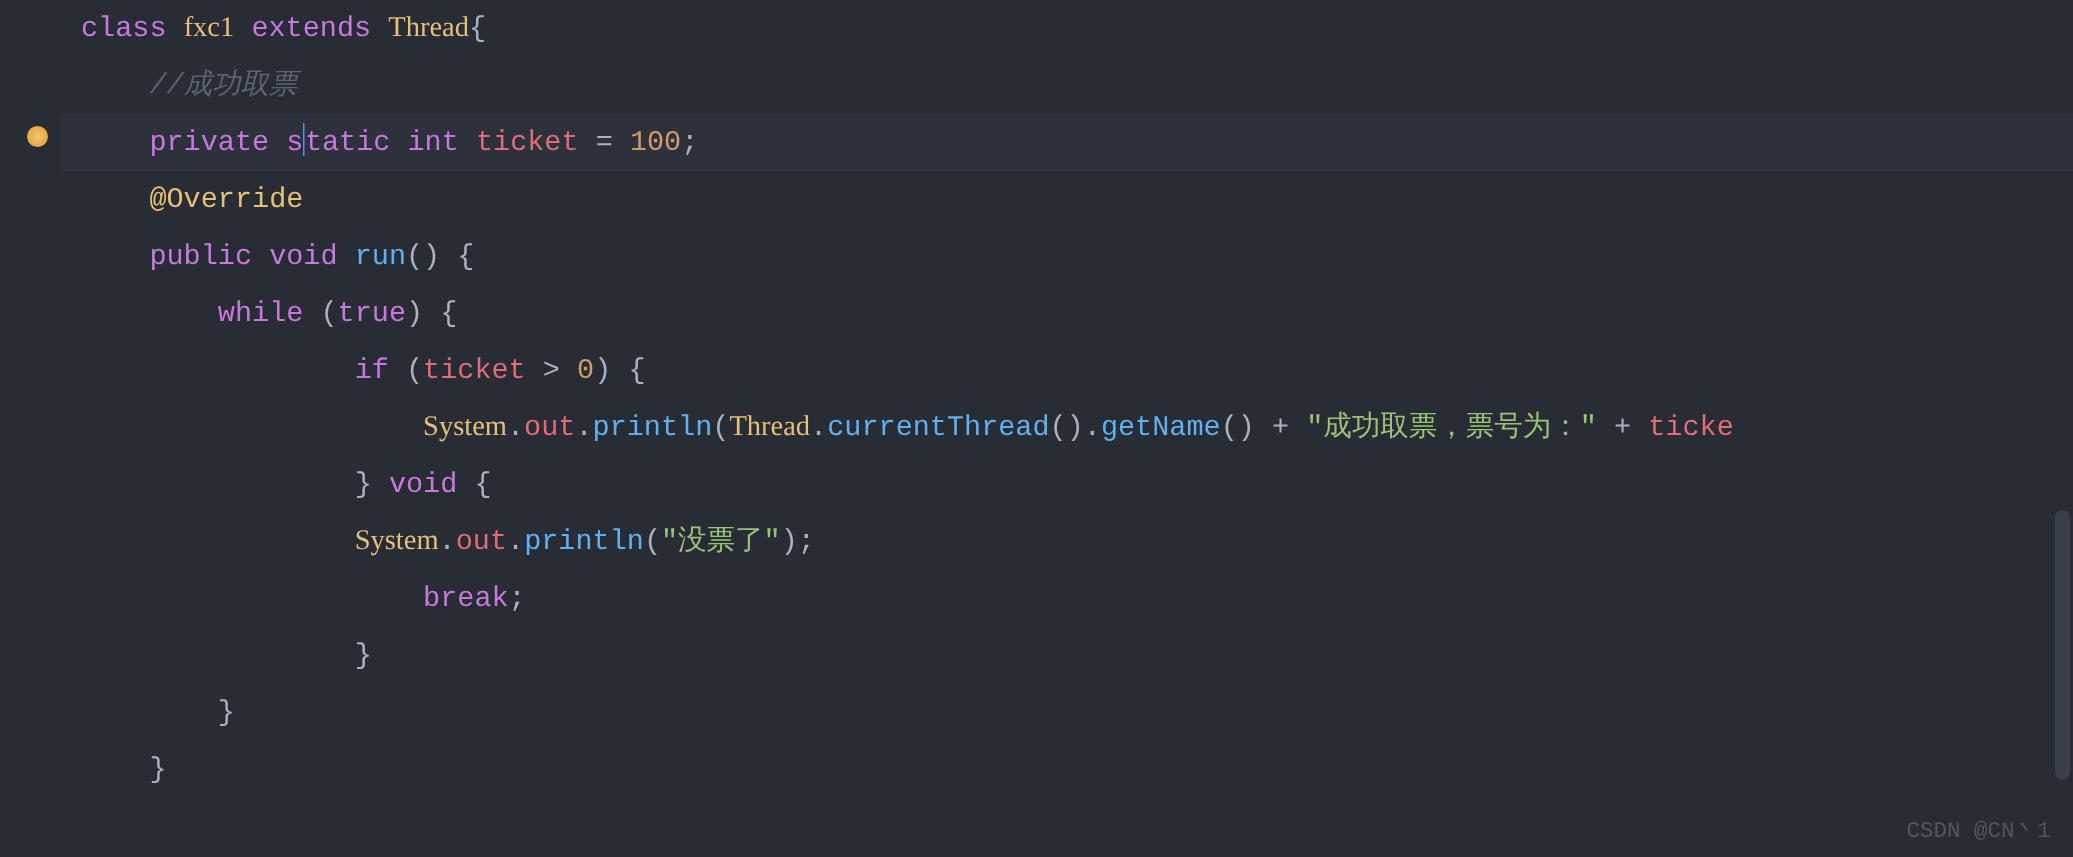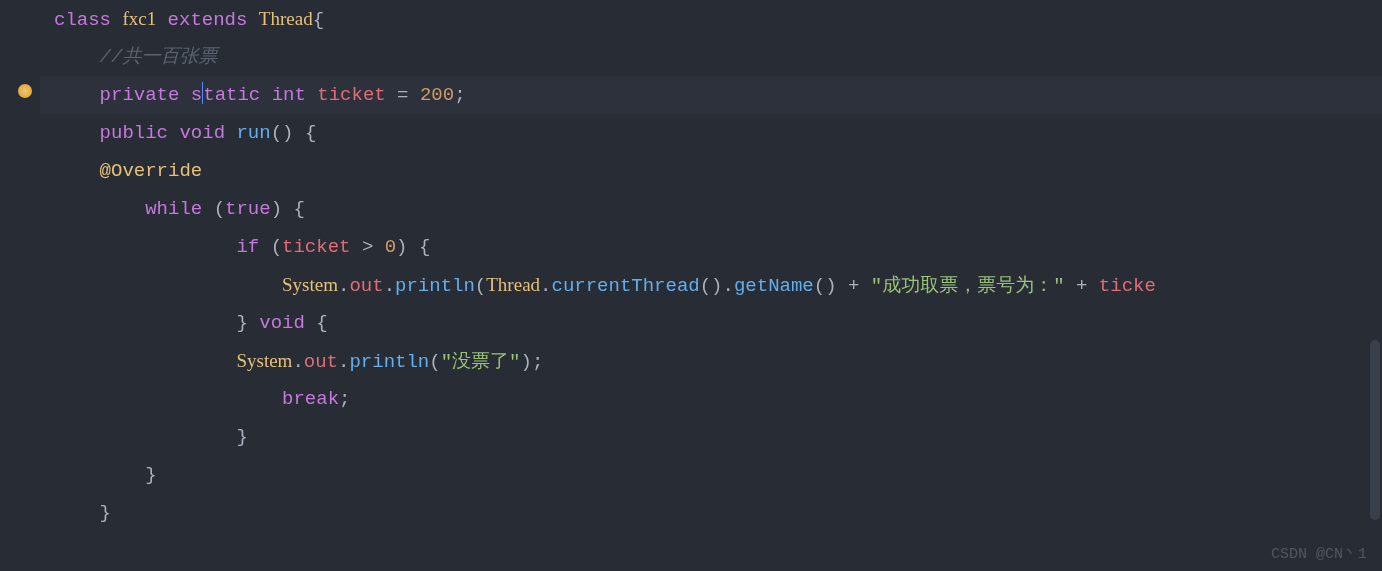--- a/index.html
+++ b/index.html
@@ -99,7 +99,7 @@
   <div class="code-area">
     <div class="line"><span class="kw">class</span> <span class="type">fxc1</span> <span class="kw">extends</span> <span class="type">Thread</span><span class="punct">{</span></div>
 
-    <div class="line"><span>    </span><span class="comment">//共一百张票</span></div>
+    <div class="line"><span>    </span><span class="comment">//成功取票</span></div>
 
     <div class="line highlighted"><span>    </span><span class="kw">private</span> <span class="kw">s</span><span class="cursor"></span><span class="kw">tatic</span> <span class="kw">int</span> <span class="field">ticket</span><span class="op"> = </span><span class="num">200</span><span class="punct">;</span></div>
 

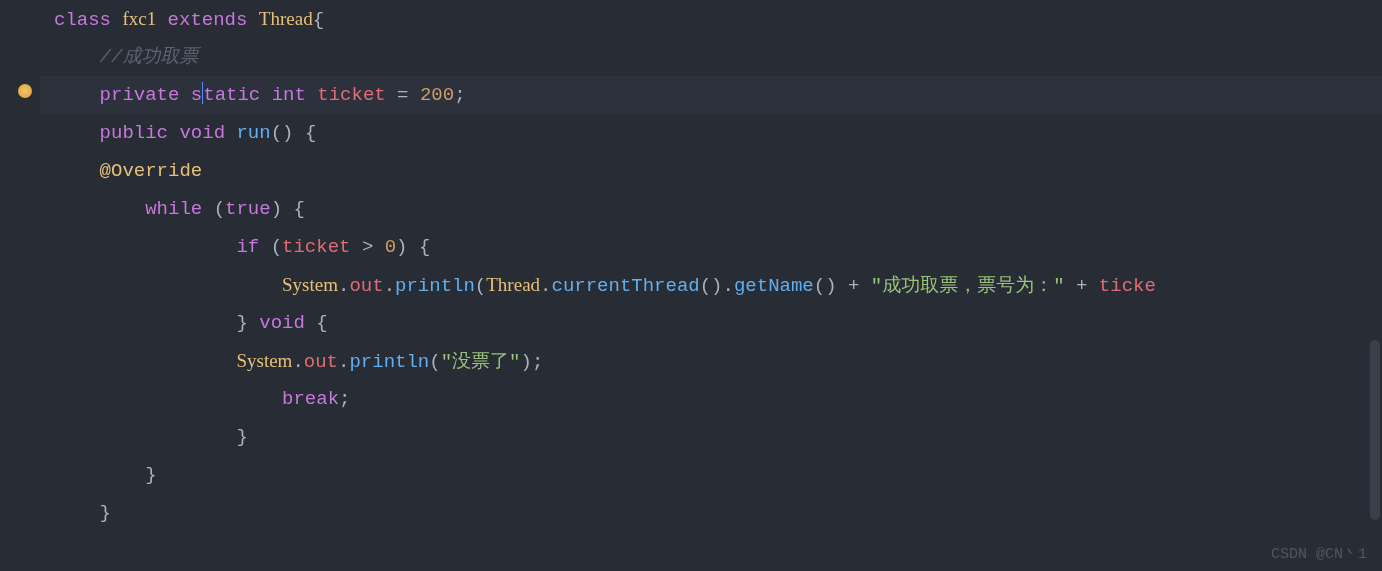--- a/index.html
+++ b/index.html
@@ -101,7 +101,7 @@
 
     <div class="line"><span>    </span><span class="comment">//成功取票</span></div>
 
-    <div class="line highlighted"><span>    </span><span class="kw">private</span> <span class="kw">s</span><span class="cursor"></span><span class="kw">tatic</span> <span class="kw">int</span> <span class="field">ticket</span><span class="op"> = </span><span class="num">200</span><span class="punct">;</span></div>
+    <div class="line highlighted"><span>    </span><span class="kw">private</span> <span class="kw">s</span><span class="cursor"></span><span class="kw">tatic</span> <span class="kw">int</span> <span class="field">ticket</span><span class="op"> = </span><span class="num">100</span><span class="punct">;</span></div>
 
     <div class="line"><span>    </span><span class="kw">public</span> <span class="kw">void</span> <span class="method">run</span><span class="paren">()</span><span class="punct"> {</span></div>
 

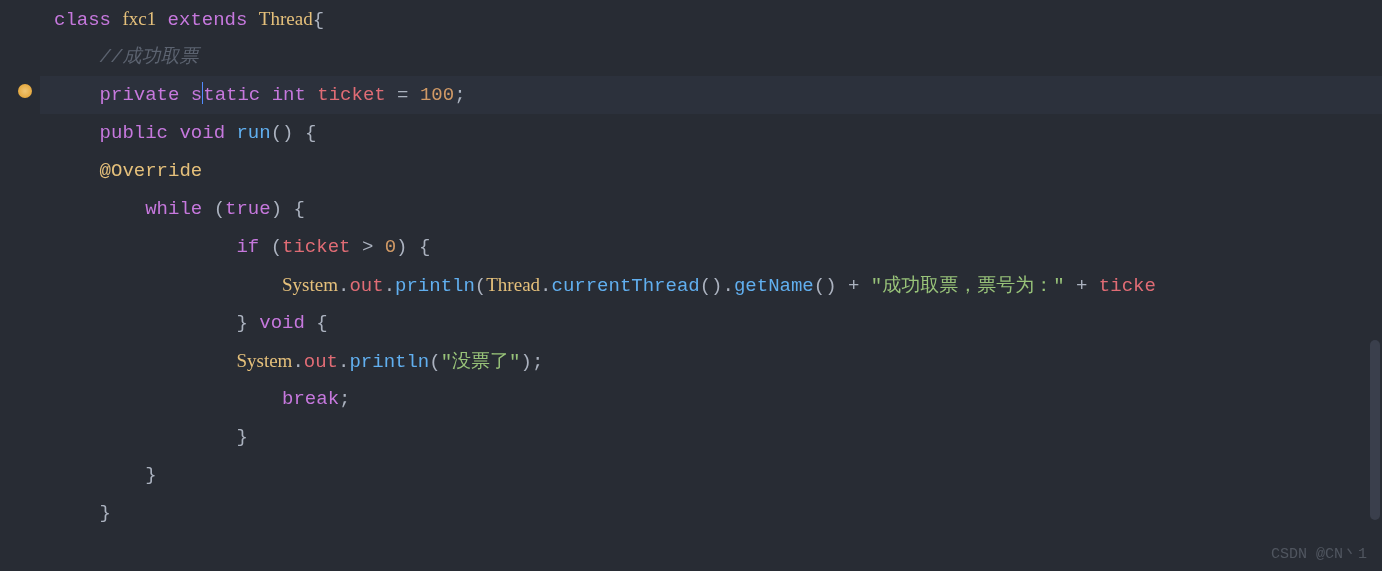--- a/index.html
+++ b/index.html
@@ -103,9 +103,9 @@
 
     <div class="line highlighted"><span>    </span><span class="kw">private</span> <span class="kw">s</span><span class="cursor"></span><span class="kw">tatic</span> <span class="kw">int</span> <span class="field">ticket</span><span class="op"> = </span><span class="num">100</span><span class="punct">;</span></div>
 
+    <div class="line"><span>    </span><span class="annotation">@Override</span></div>
+
     <div class="line"><span>    </span><span class="kw">public</span> <span class="kw">void</span> <span class="method">run</span><span class="paren">()</span><span class="punct"> {</span></div>
-
-    <div class="line"><span>    </span><span class="annotation">@Override</span></div>
 
     <div class="line"><span>        </span><span class="kw">while</span><span> </span><span class="paren">(</span><span class="kw">true</span><span class="paren">)</span><span class="punct"> {</span></div>
 

